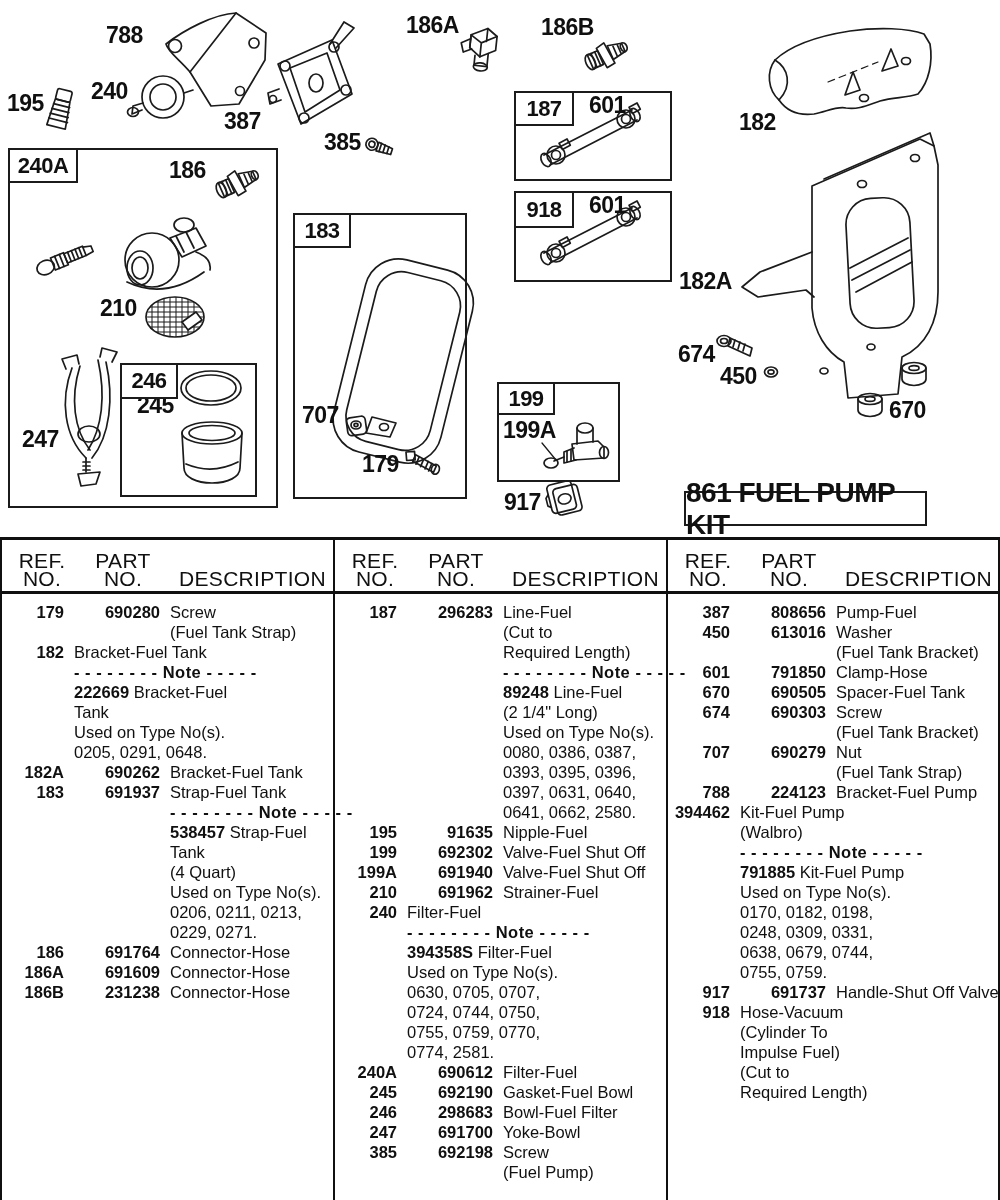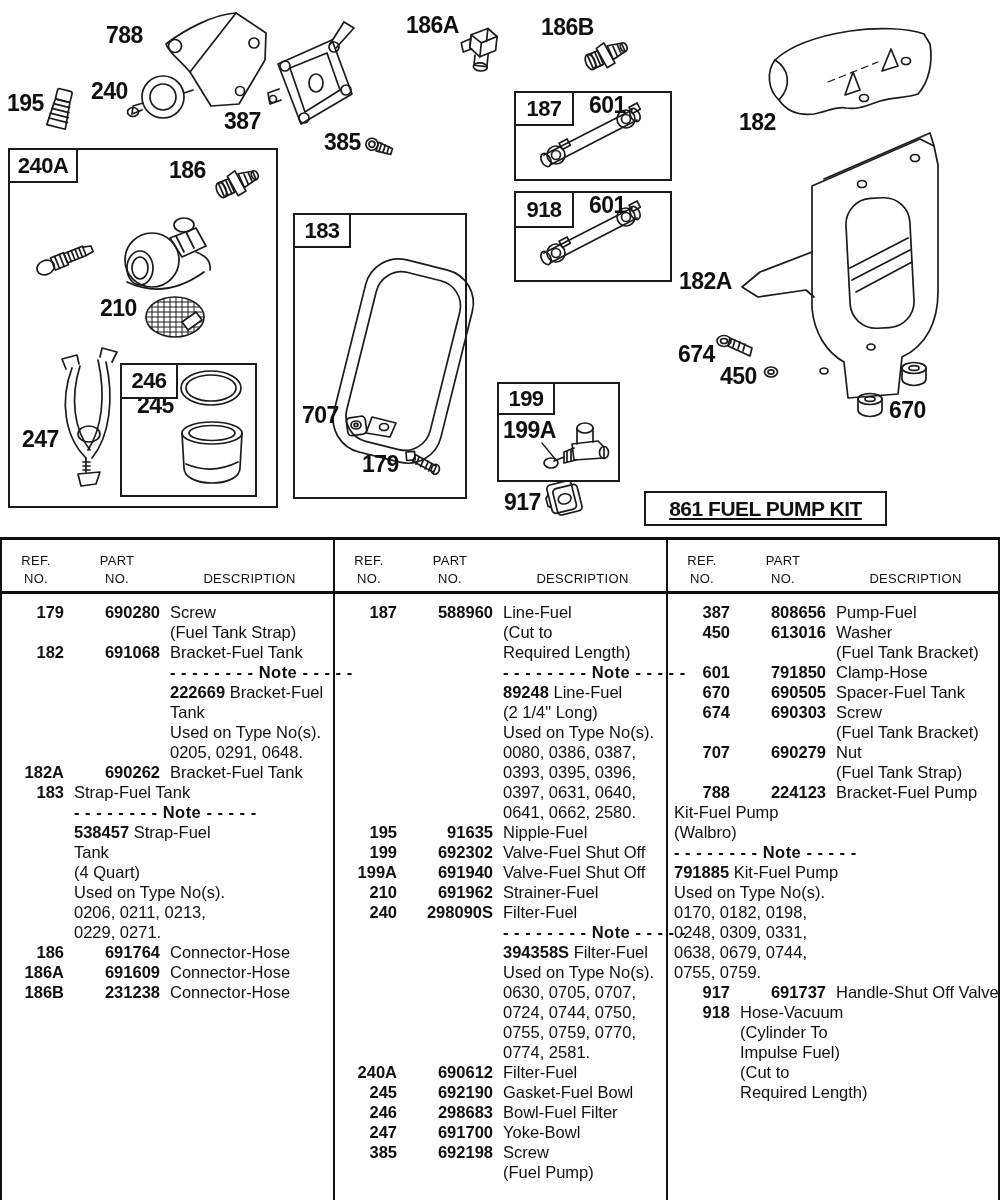--- a/index.html
+++ b/index.html
@@ -267,7 +267,7 @@
       <div class="lbox" style="left: 514px; top: 91px; width: 56px; height: 31px;">187</div>
       <div class="lbox" style="left: 514px; top: 191px; width: 56px; height: 33px;">918</div>
       <div class="lbox" style="left: 497px; top: 382px; width: 54px; height: 29px;">199</div>
-      <div class="lbox" style="left: 644px; top: 491px; width: 239px; height: 31px; font-size: 21px; text-decoration: underline;">861 FUEL PUMP KIT</div>
+      <div class="lbox" style="left: 684px; top: 491px; width: 239px; height: 31px; font-size: 28px;">861 FUEL PUMP KIT</div>
       <span class="dlabel" style="left: 106px; top: 24px;">788</span>
       <span class="dlabel" style="left: 7px; top: 92px;">195</span>
       <span class="dlabel" style="left: 91px; top: 80px;">240</span>

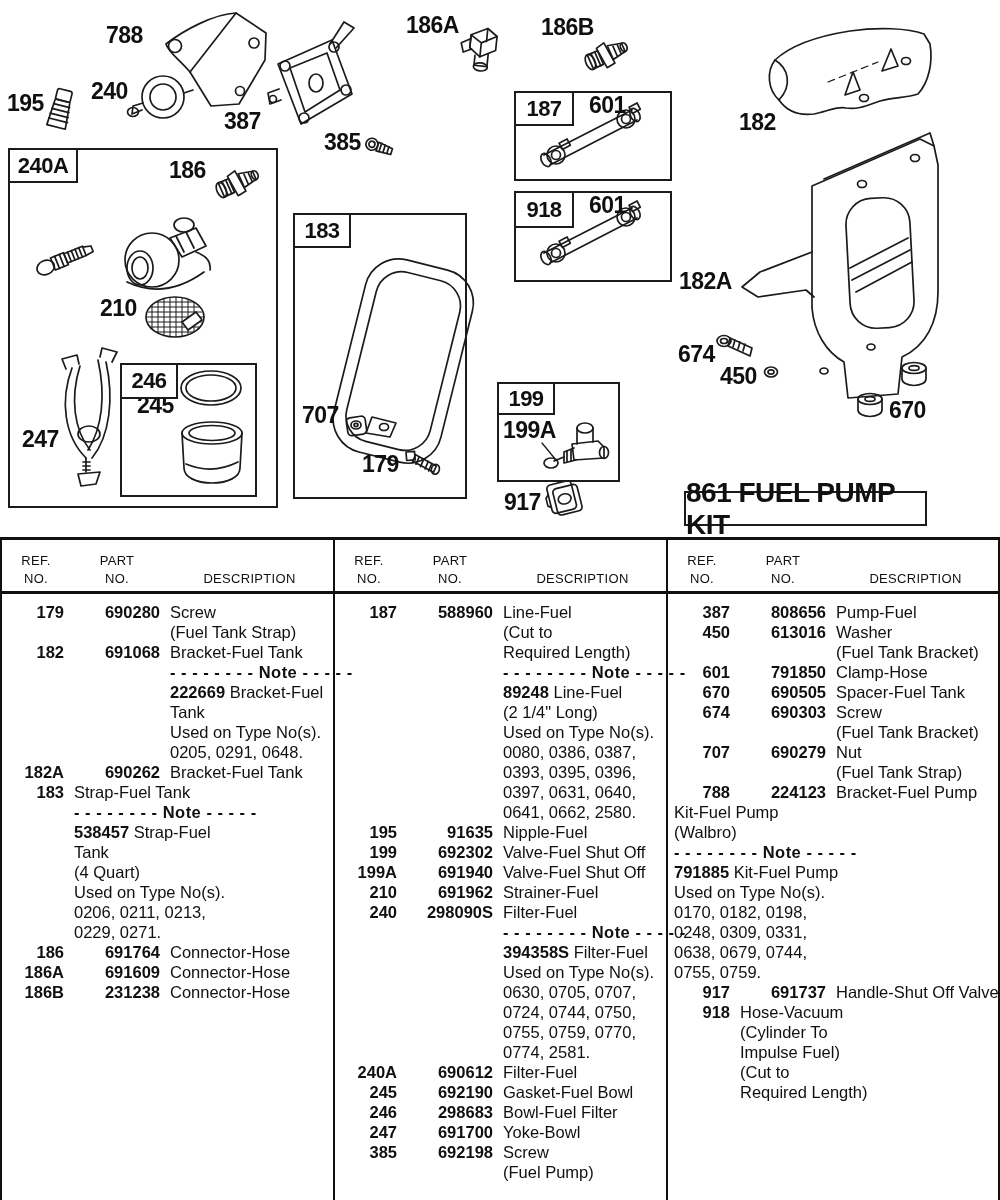--- a/index.html
+++ b/index.html
@@ -21,7 +21,7 @@
   .tcol{width:333px;box-sizing:border-box;border-left:2px solid #101010;}
   .thead{height:44px;box-sizing:content-box;border-bottom:3px solid #101010;
          display:grid;grid-template-columns:56px 86px 1fr;column-gap:10px;
-         padding:4px 4px 3px 6px;align-items:end;font-size:13px;line-height:18px;
+         padding:4px 4px 3px 12px;align-items:end;font-size:21px;line-height:18px;
          text-align:center;letter-spacing:0.3px;}
   .tbody{padding:8px 3px 0 6px;font-size:16.5px;line-height:20px;}
   .trow{display:grid;grid-template-columns:56px 86px 1fr;column-gap:10px;}

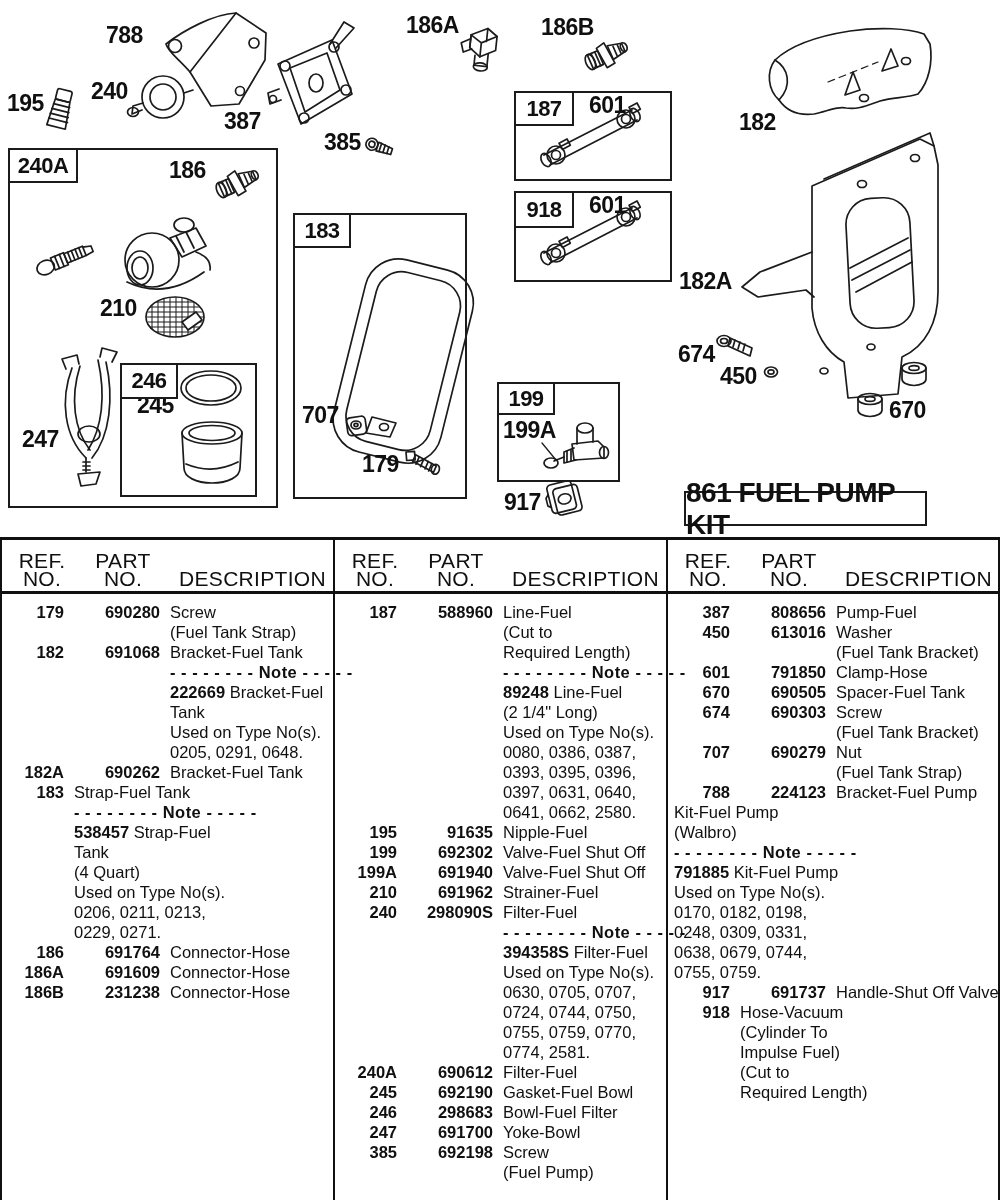--- a/index.html
+++ b/index.html
@@ -372,7 +372,7 @@
         <div class="tbody">
           <div class="trow">
             <div class="c-ref">187</div>
-            <div class="c-part">588960</div>
+            <div class="c-part">296283</div>
             <div class="c-desc">
               <div>Line-Fuel</div>
               <div>(Cut to</div>

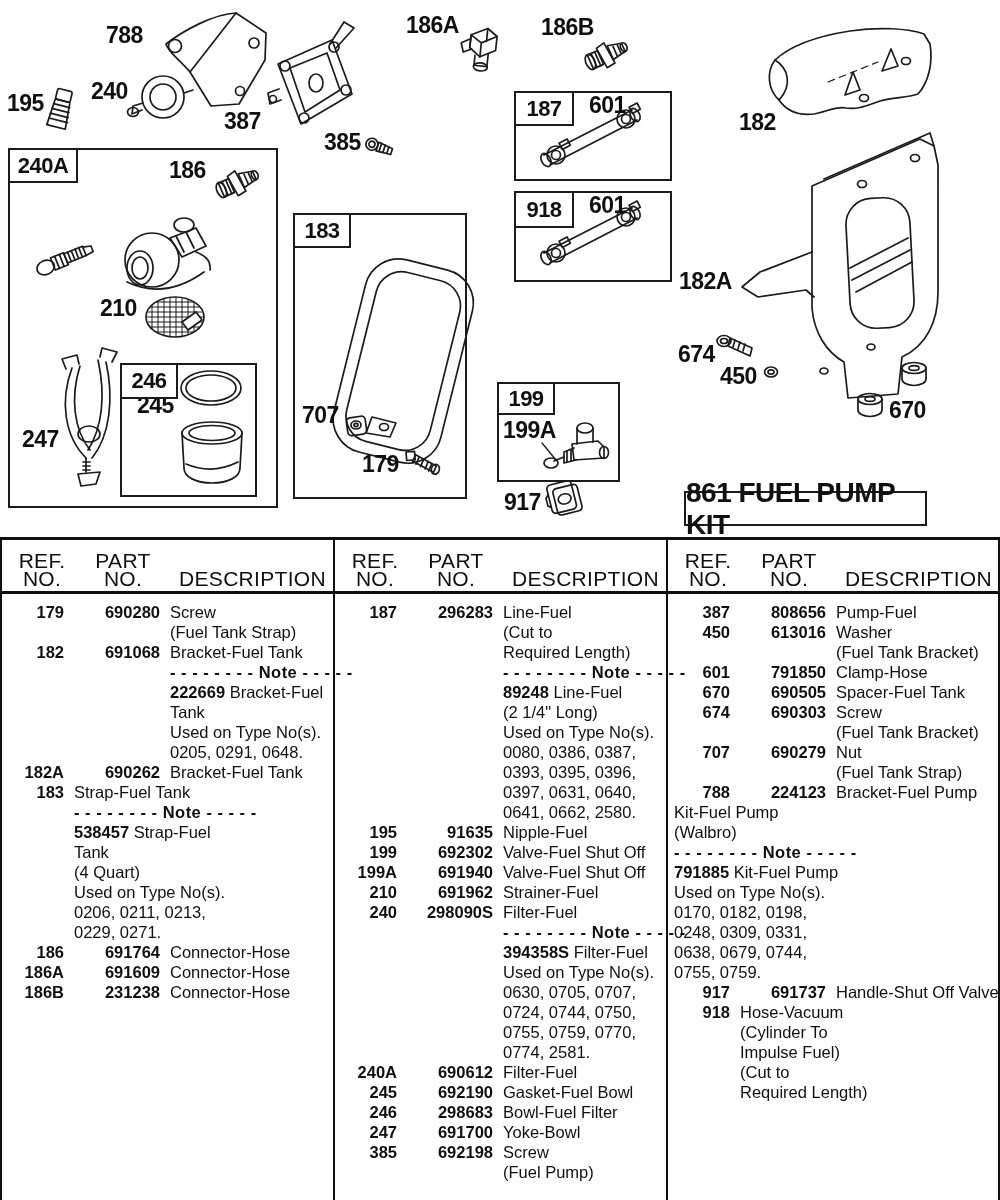--- a/index.html
+++ b/index.html
@@ -310,7 +310,6 @@
           </div>
           <div class="trow">
             <div class="c-ref">182</div>
-            <div class="c-part">691068</div>
             <div class="c-desc">
               <div>Bracket-Fuel Tank</div>
               <div class="note">- - - - - - - -  Note  - - - - -</div>

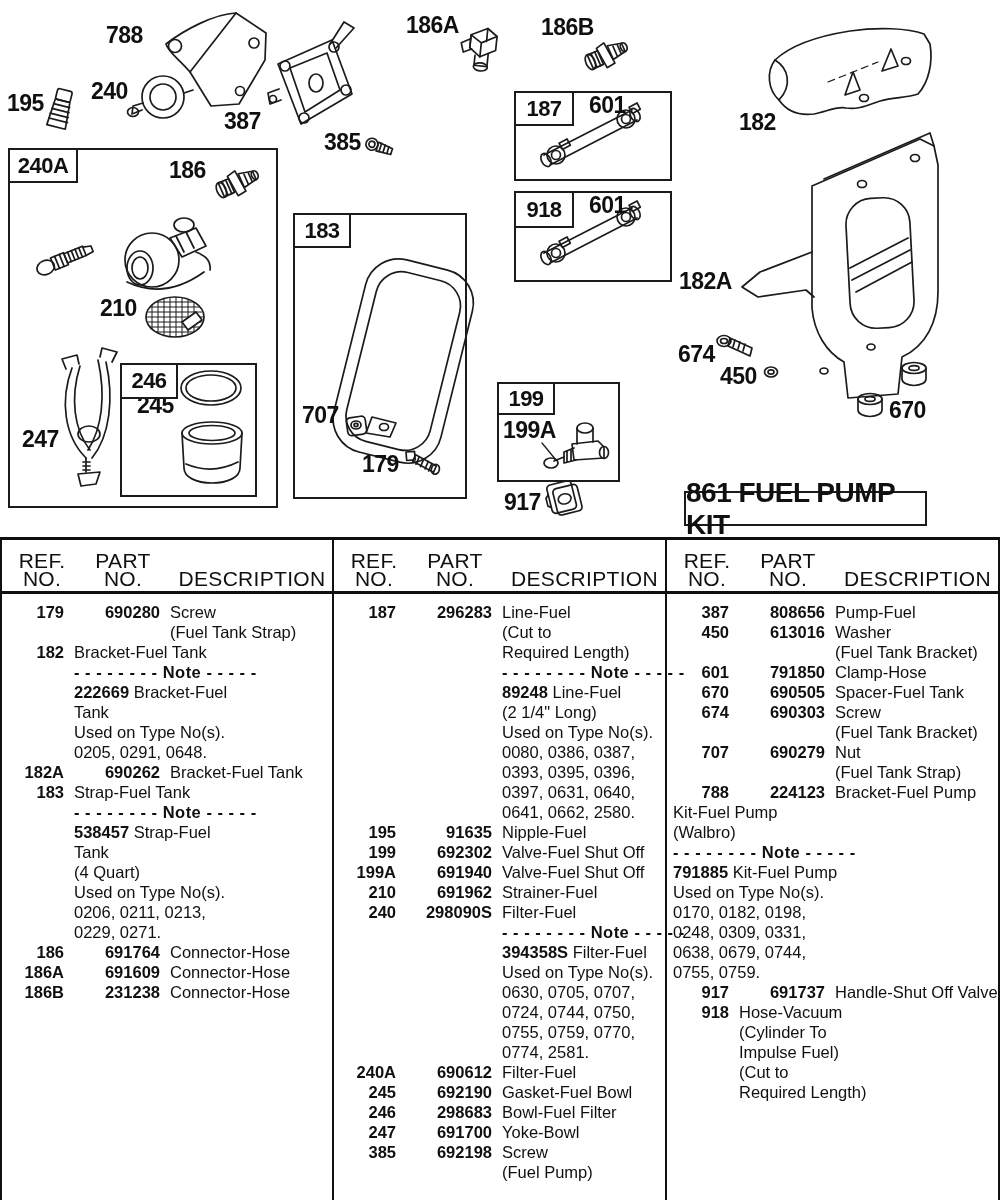--- a/index.html
+++ b/index.html
@@ -328,6 +328,7 @@
           </div>
           <div class="trow">
             <div class="c-ref">183</div>
+            <div class="c-part">691937</div>
             <div class="c-desc">
               <div>Strap-Fuel Tank</div>
               <div class="note">- - - - - - - -  Note  - - - - -</div>

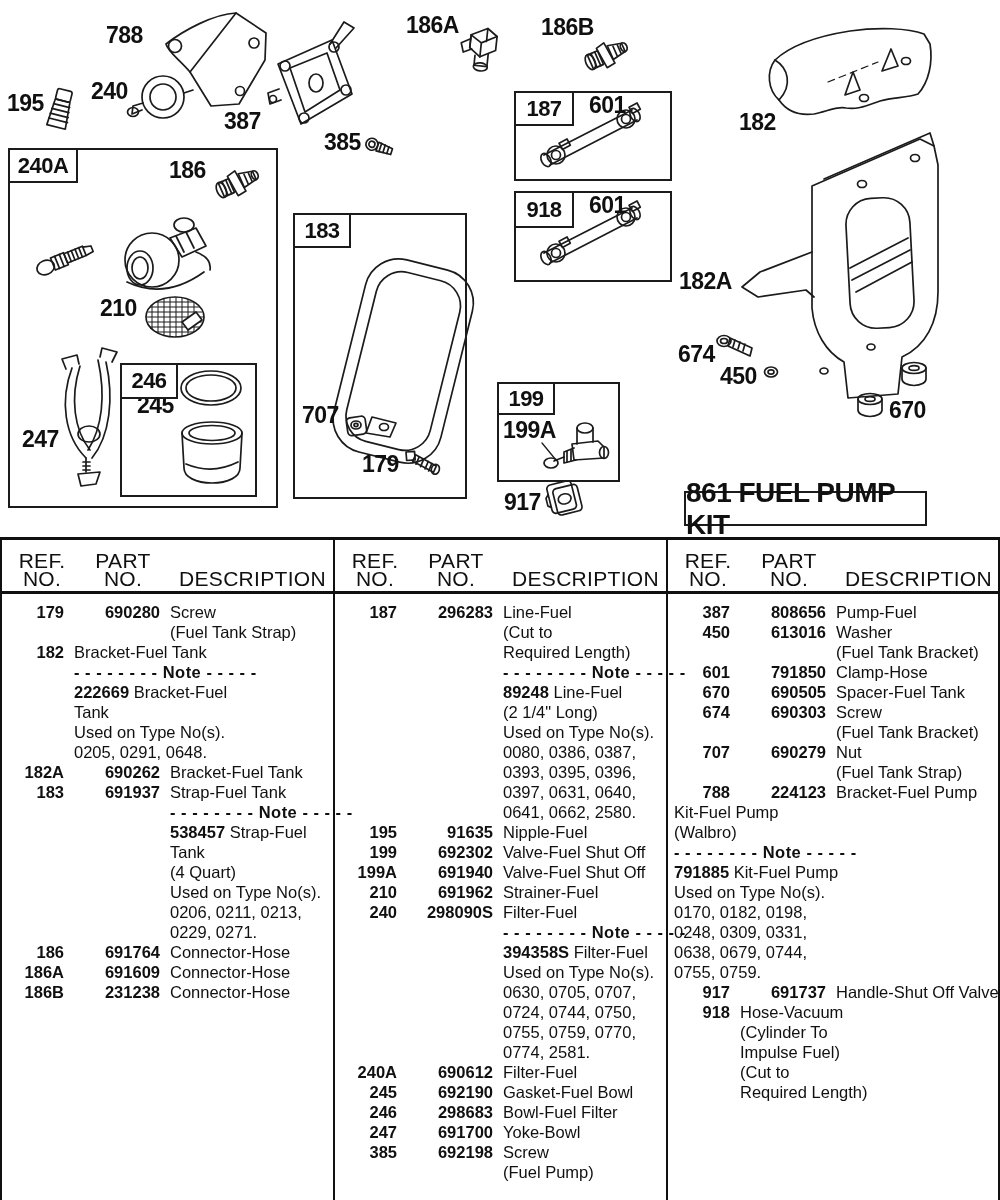--- a/index.html
+++ b/index.html
@@ -527,6 +527,7 @@
             </div>
           </div>
           <div class="trow">
+            <div class="c-part">394462</div>
             <div class="c-desc">
               <div>Kit-Fuel Pump</div>
               <div>(Walbro)</div>

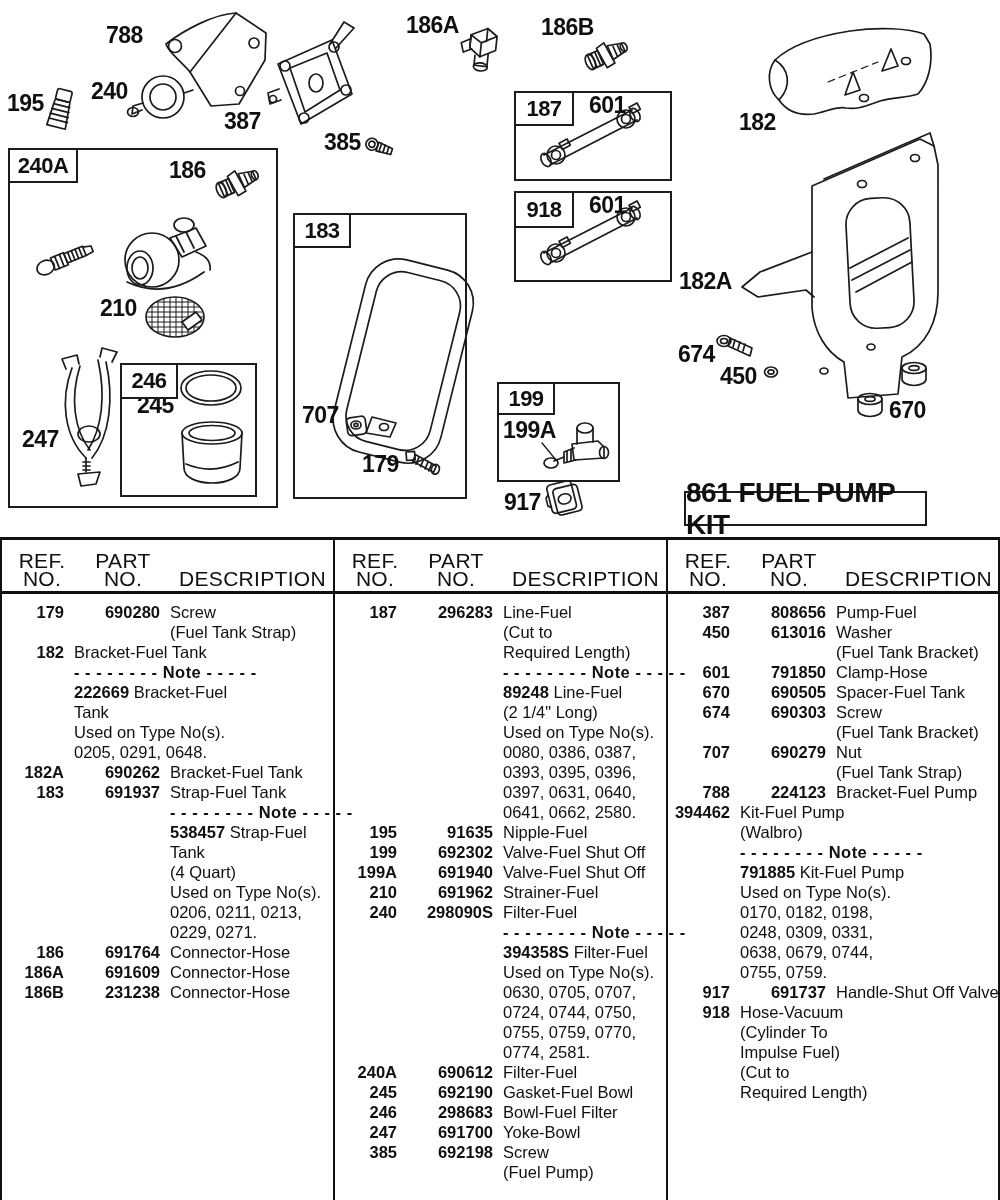--- a/index.html
+++ b/index.html
@@ -417,7 +417,6 @@
           </div>
           <div class="trow">
             <div class="c-ref">240</div>
-            <div class="c-part">298090S</div>
             <div class="c-desc">
               <div>Filter-Fuel</div>
               <div class="note">- - - - - - - -  Note  - - - - -</div>

